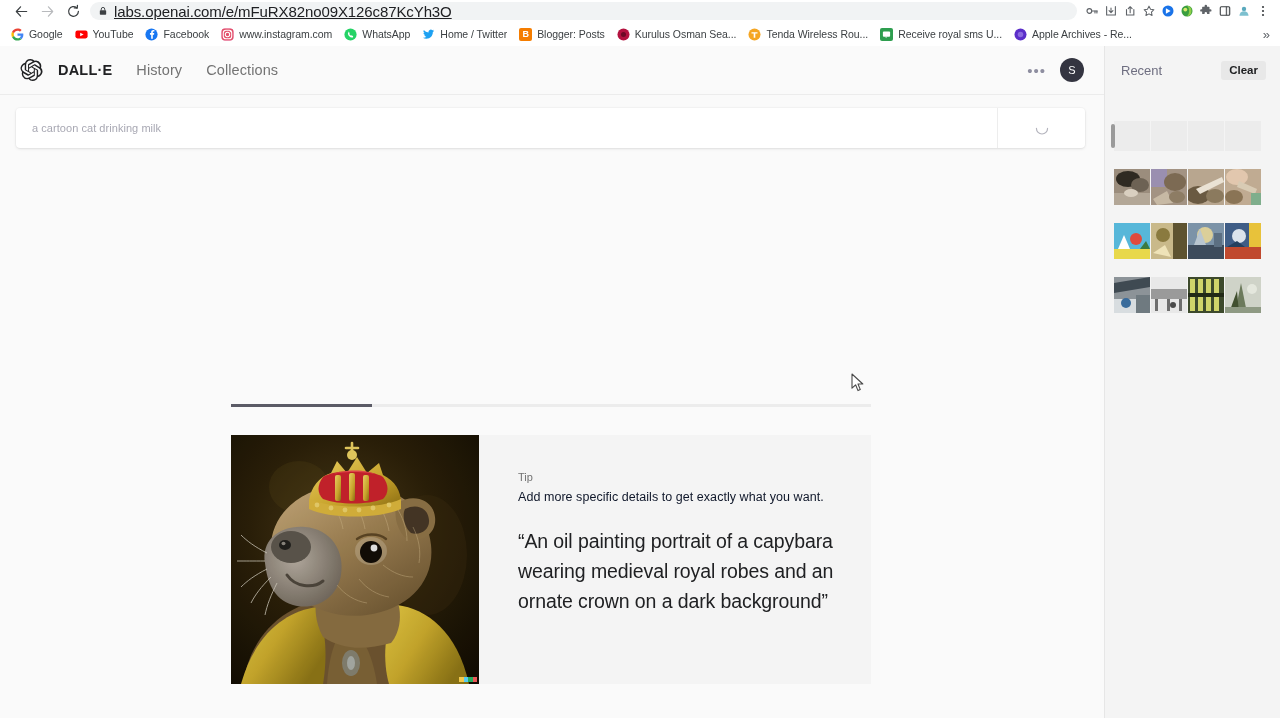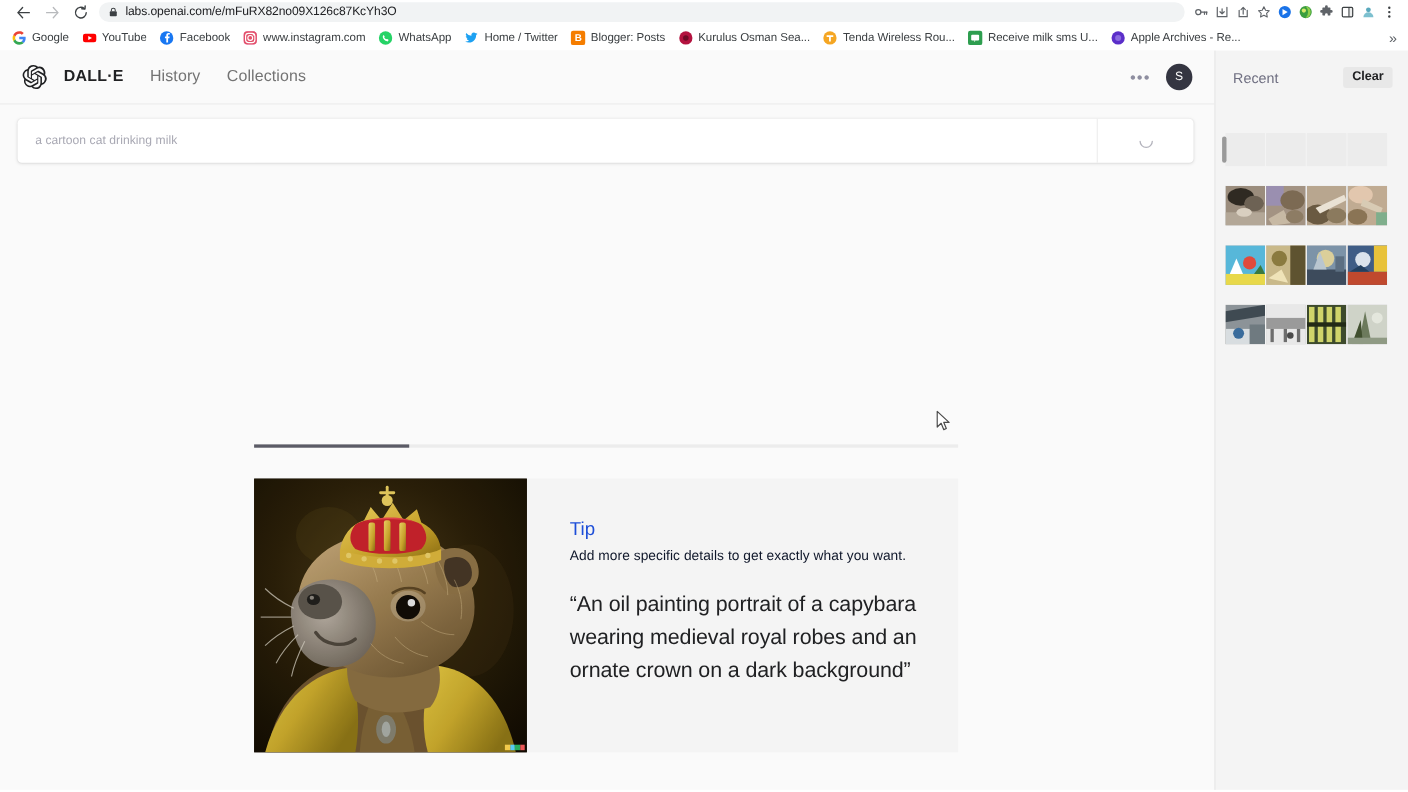--- a/index.html
+++ b/index.html
@@ -44,11 +44,12 @@
   }
   .lock-icon { width: 10px; height: 10px; margin-right: 6px; flex: 0 0 auto; }
   .omnibox-url {
-    font-size: 11px;
+    font-size: 15px;
     color: #202124;
     white-space: nowrap;
     overflow: hidden;
     letter-spacing: -0.1px;
+    text-decoration: underline;
   }
 
   .tool-icons { display: flex; align-items: center; gap: 1px; flex: 0 0 auto; }

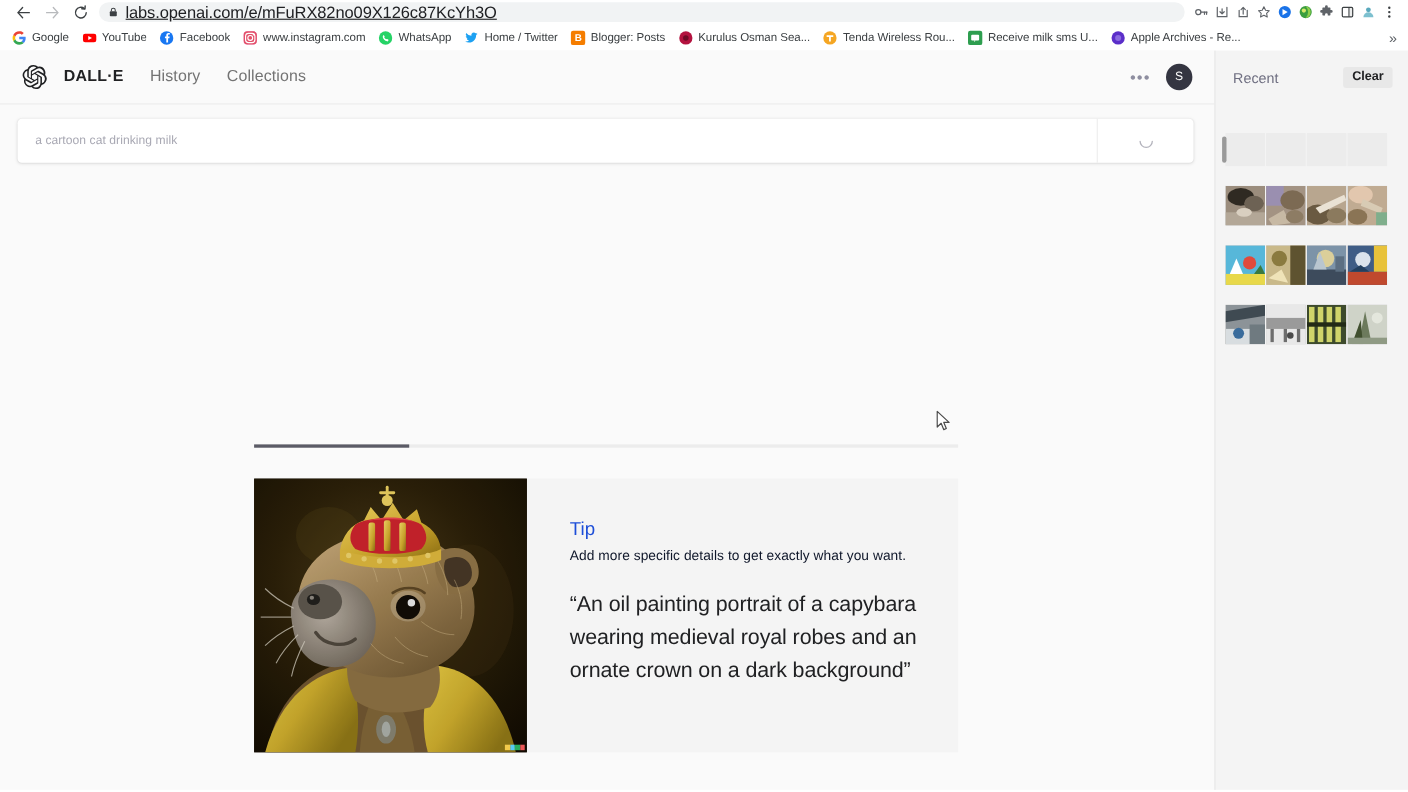--- a/index.html
+++ b/index.html
@@ -554,7 +554,7 @@
           <path d="M4.5 9 L5.4 11 L6.4 9 Z" fill="#ffffff"></path>
         </svg>
       </span>
-      <span class="bm-label">Receive milk sms U...</span>
+      <span class="bm-label">Receive royal sms U...</span>
     </div>
 
     <div class="bm">

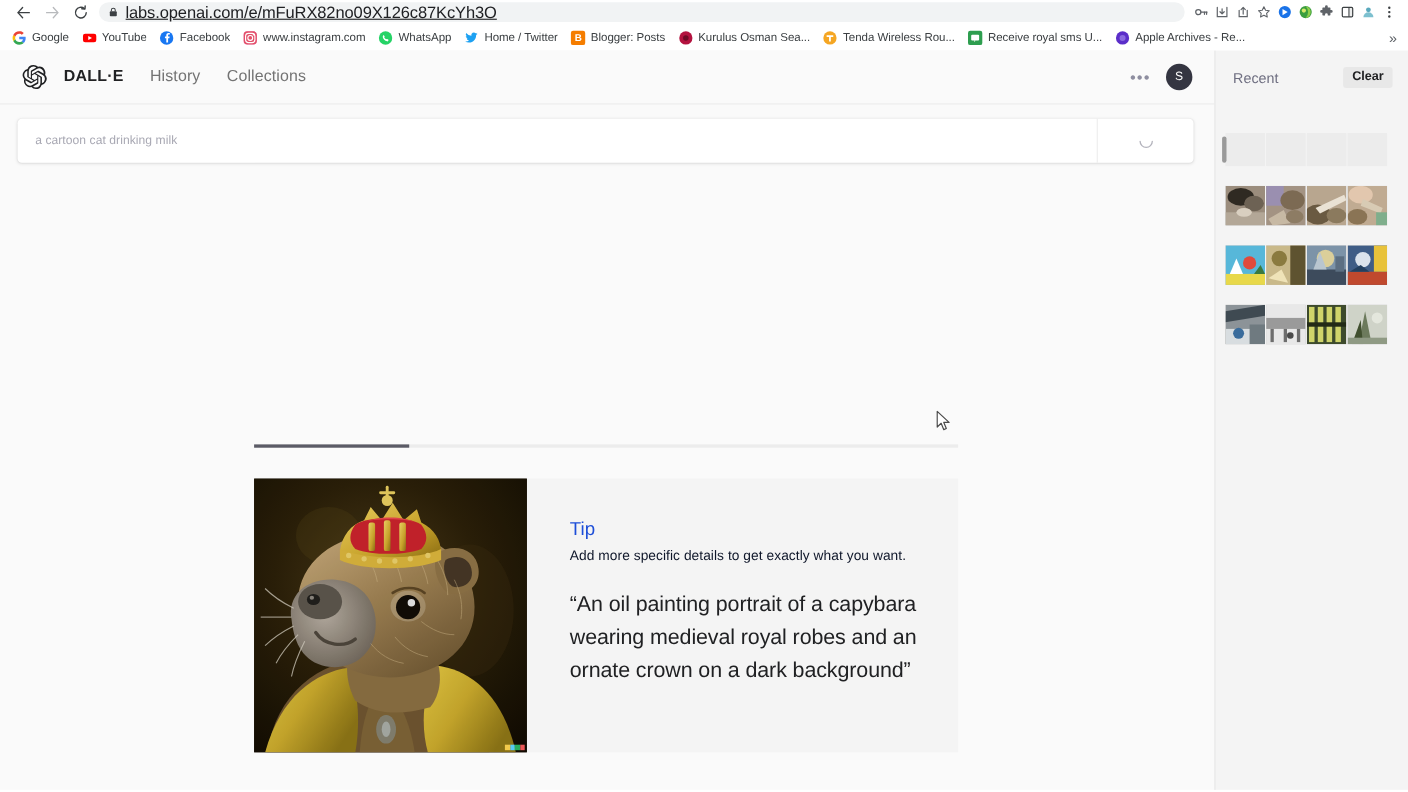--- a/index.html
+++ b/index.html
@@ -261,8 +261,8 @@
     padding: 36px 30px 0 39px;
   }
   .tip-title {
-    font-size: 17px;
-    color: #1d4ed8;
+    font-size: 11px;
+    color: #737373;
     margin-bottom: 7px;
     letter-spacing: 0.05px;
   }

